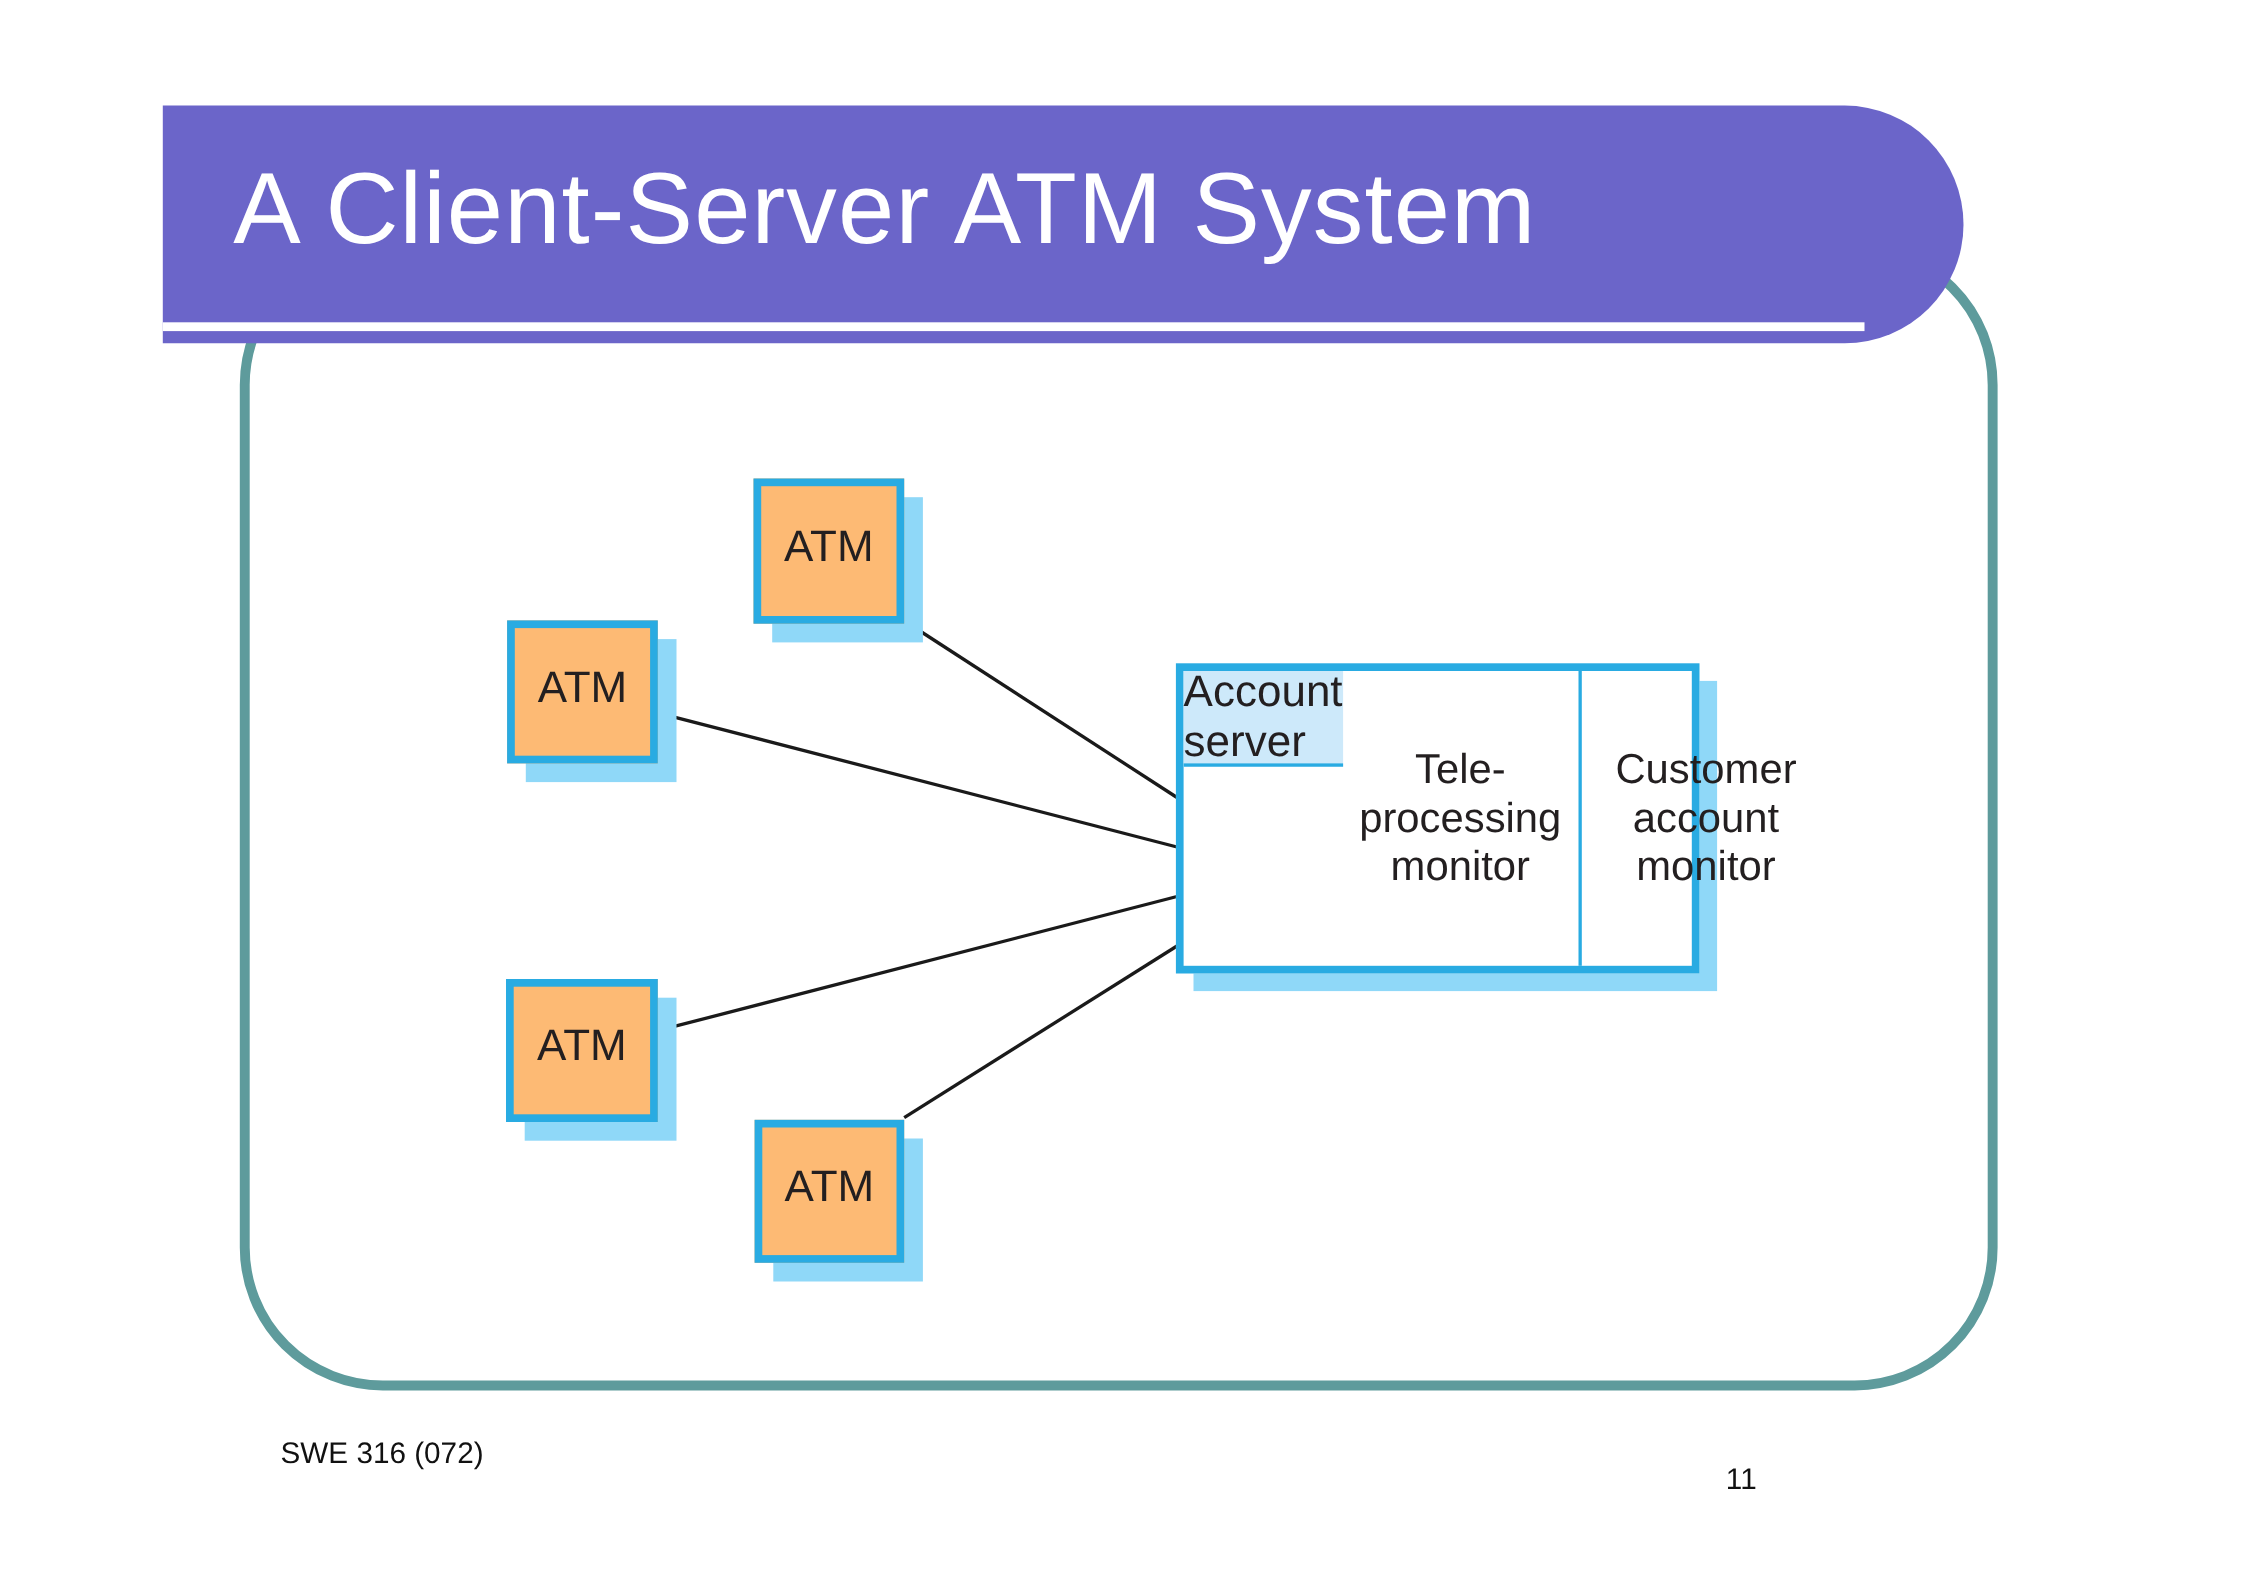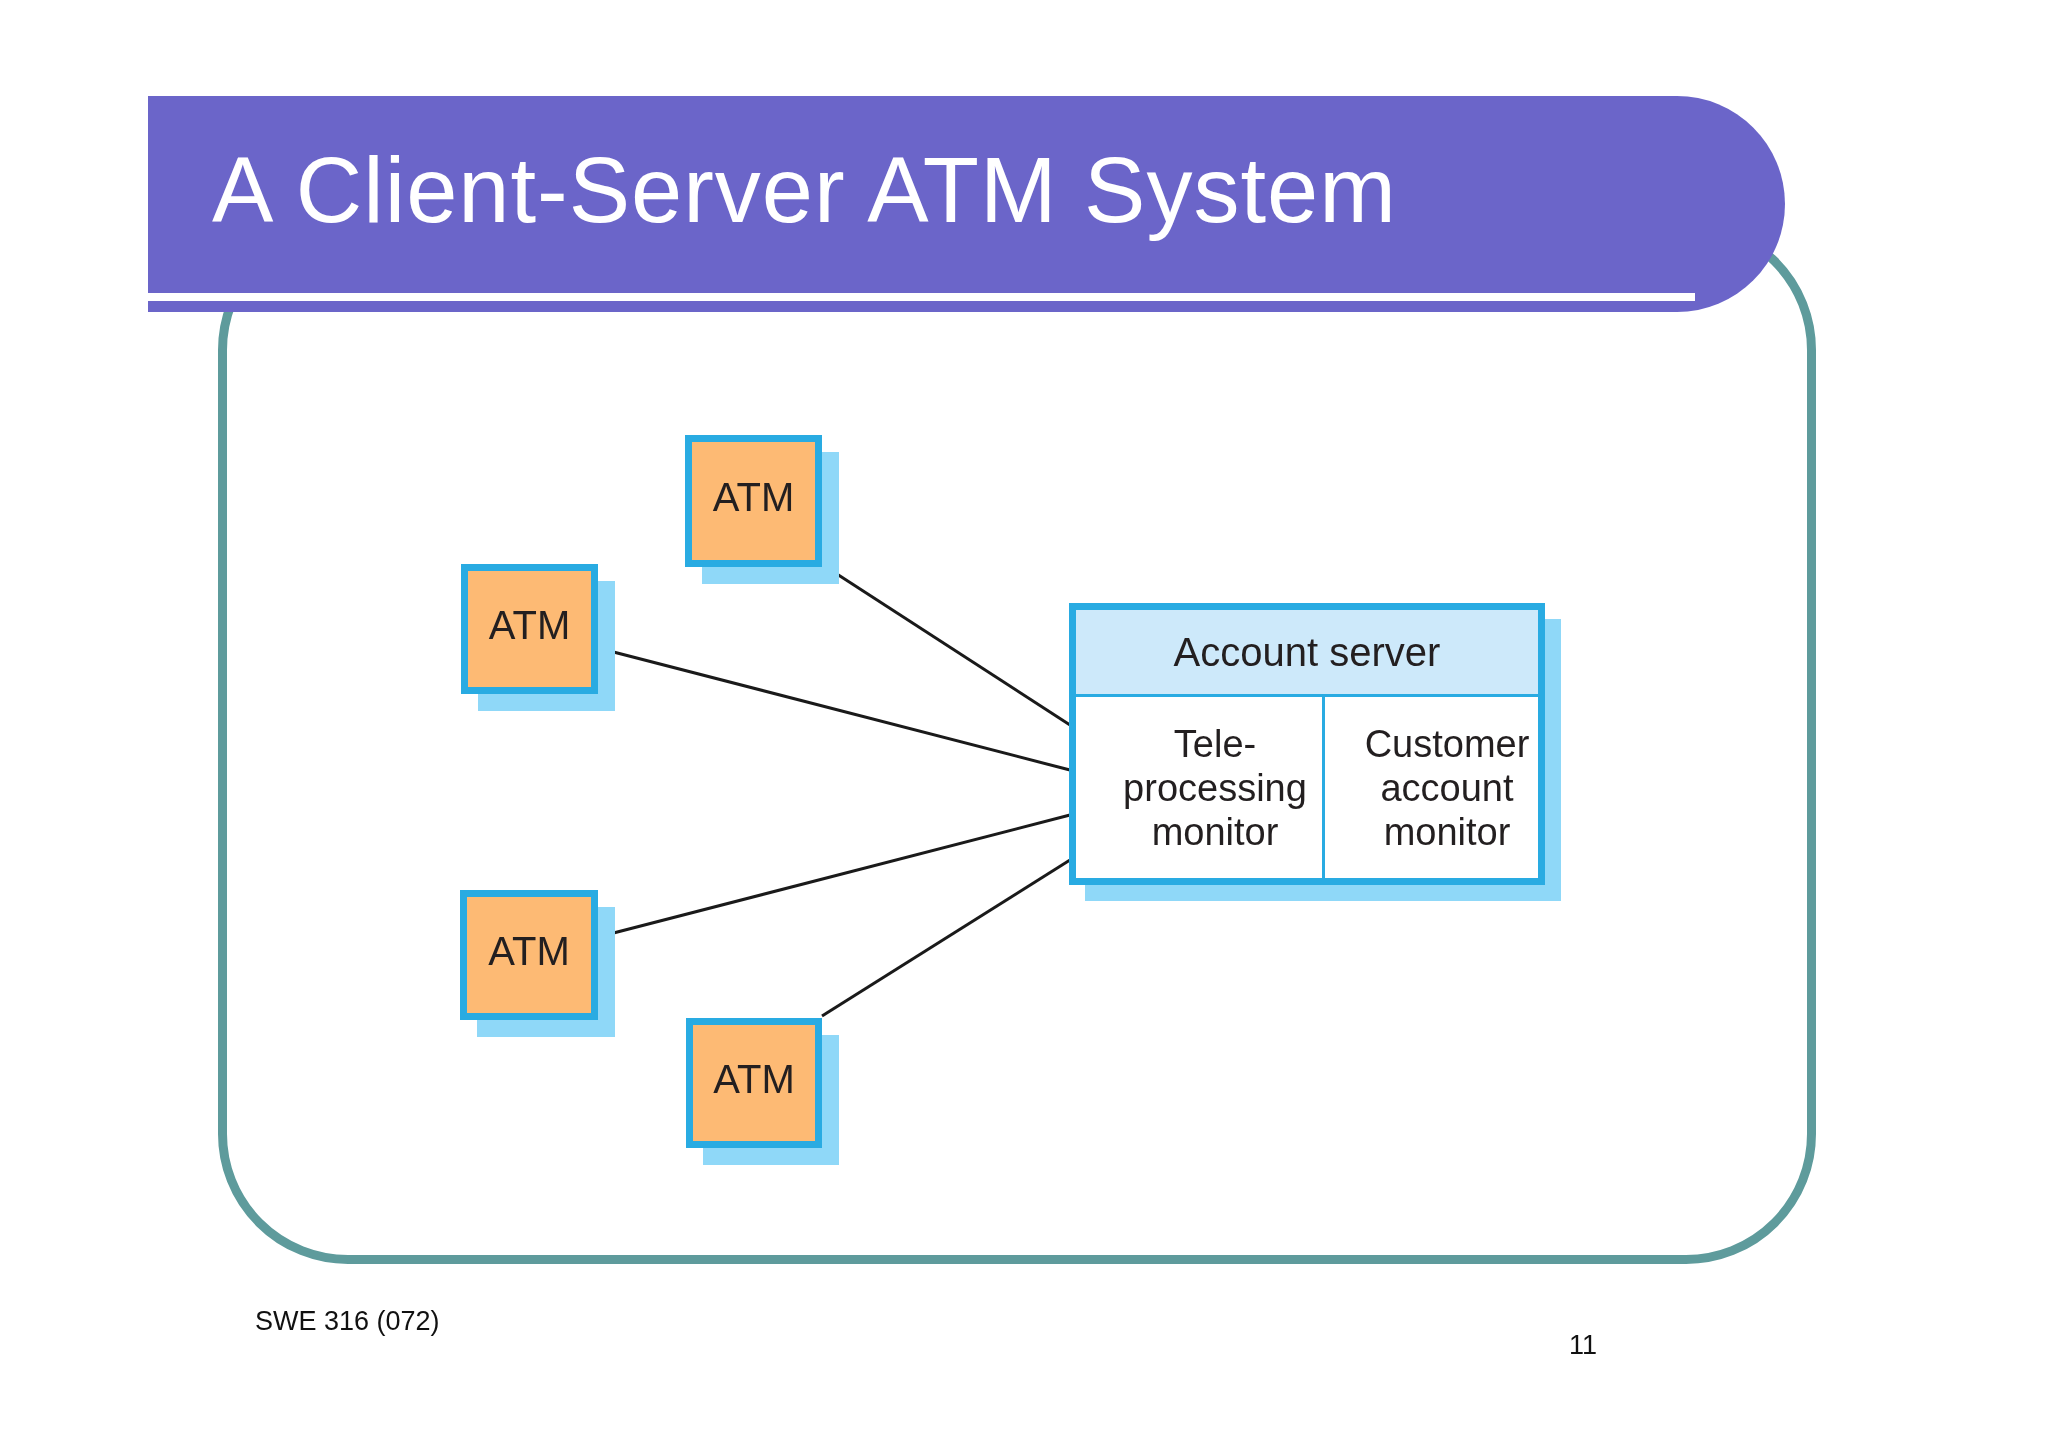--- a/index.html
+++ b/index.html
@@ -96,7 +96,7 @@
     border: 7px solid var(--c-node-border-blue, #29ABE2);
     box-shadow: 16px 16px 0 var(--c-node-shadow-blue, #8FD8F8);
     display: flex;
-    flex-direction: column;
+    flex-direction: row;
   }
   .server-header {
     height: 87px;

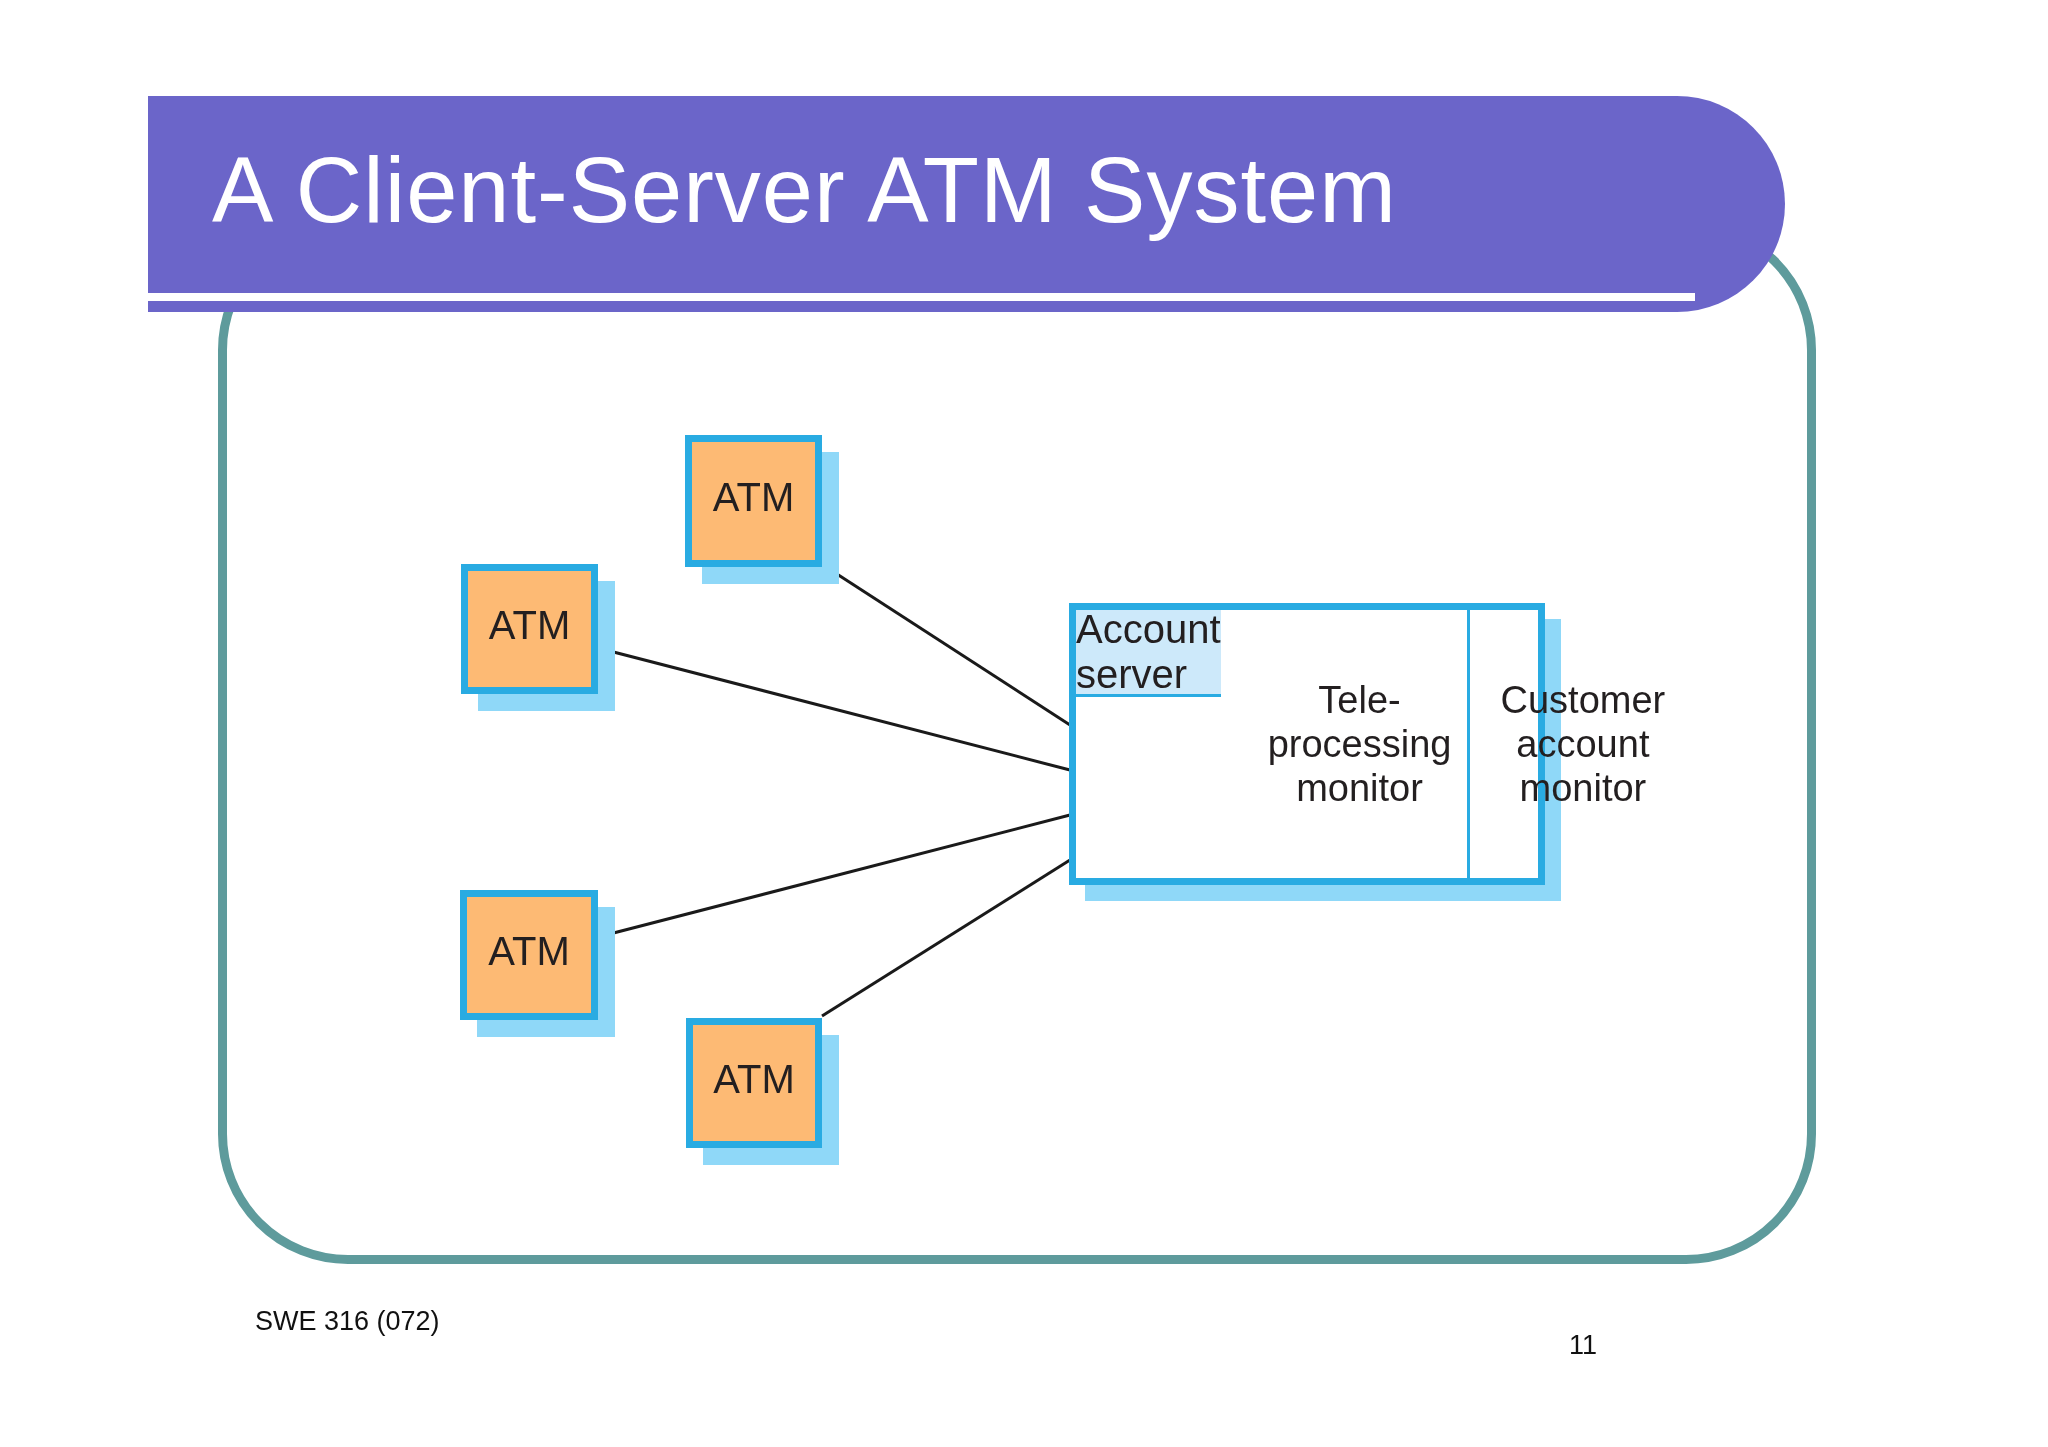--- a/index.html
+++ b/index.html
@@ -109,7 +109,7 @@
     font-size: 40px;
     color: var(--c-text-dark, #231F20);
   }
-  .server-body { flex: 1; display: flex; margin-left: 32px; }
+  .server-body { flex: 1; display: flex; }
   .server-cell {
     display: flex;
     flex-direction: column;

